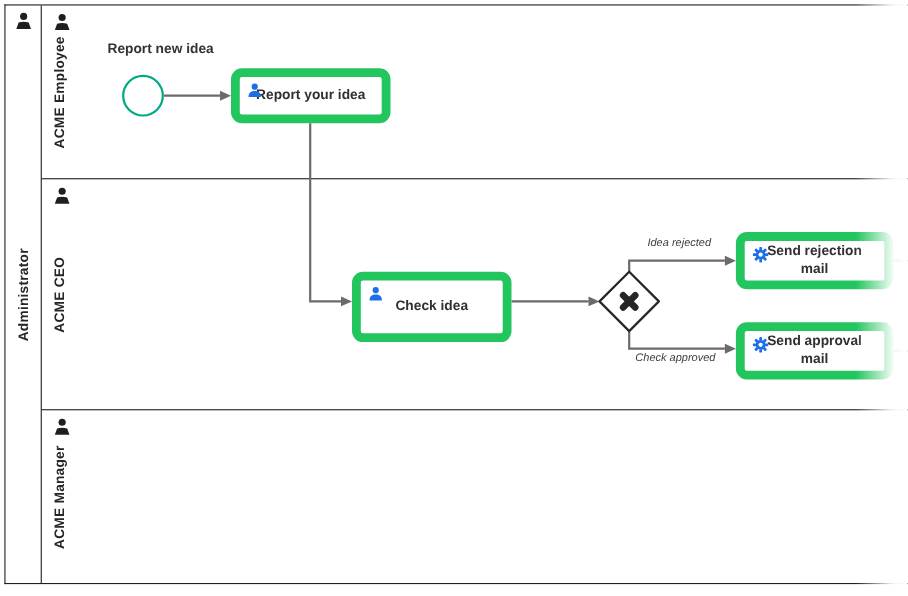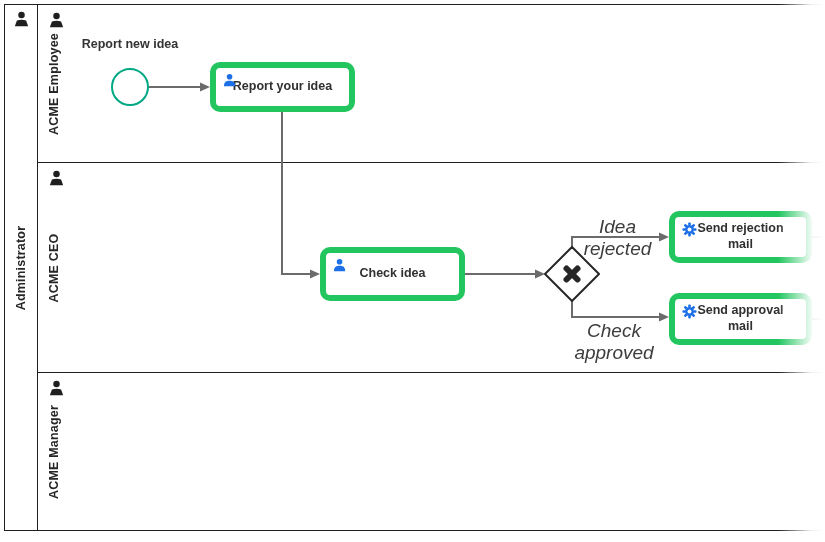--- a/index.html
+++ b/index.html
@@ -123,7 +123,7 @@
     </g>
   </svg>
 
-  <div class="node-label" style="left:70px;top:37px;width:120px;">Report new idea</div>
+  <div class="node-label" style="left:86px;top:37px;width:120px;">Report new idea</div>
   <div class="start-event"></div>
 
   <div class="task" style="left:210px;top:62px;width:145px;height:50px;">

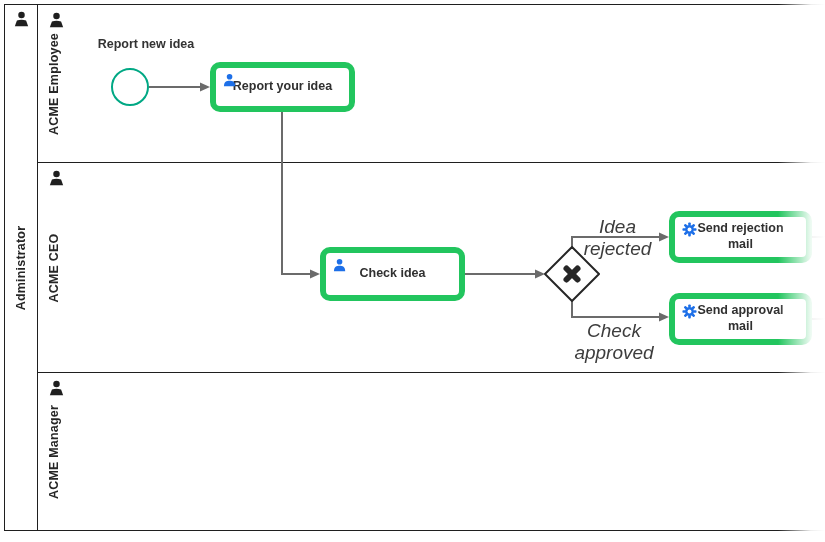--- a/index.html
+++ b/index.html
@@ -27,7 +27,7 @@
   .lane .corner-icon{left:9px;top:6px;}
 
   
-  .task{position:absolute;background:#fff;border:6px solid #22c55e;border-radius:10px;
+  .task{position:absolute;background:#fff;border:8px solid #22c55e;border-radius:10px;
         box-sizing:border-box;display:flex;align-items:center;justify-content:center;
         font-size:12.5px;font-weight:700;color:#303030;text-align:center;line-height:1.25;}
   .task .tlabel{max-width:104px;}

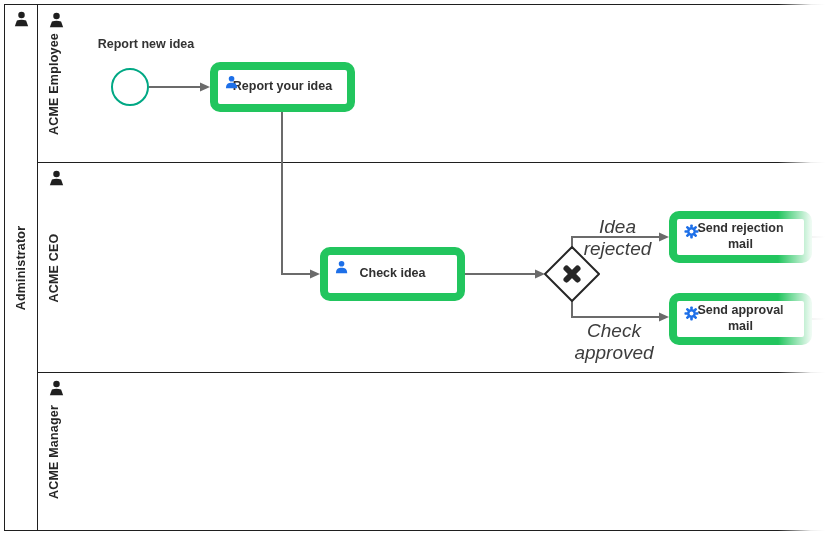--- a/index.html
+++ b/index.html
@@ -35,7 +35,7 @@
   .start-event{position:absolute;left:111px;top:68px;width:38px;height:38px;
         border:2.5px solid #00a884;border-radius:50%;background:#fff;box-sizing:border-box;}
   .node-label{position:absolute;font-size:12.5px;font-weight:700;color:#333;text-align:center;}
-  .flow-label{position:absolute;font-size:19px;font-style:italic;color:#3d3d3d;text-align:center;}
+  .flow-label{position:absolute;font-size:10px;font-style:italic;color:#3d3d3d;text-align:center;}
 
   .flows-svg{position:absolute;left:0;top:0;width:825px;height:542px;pointer-events:none;}
   .fade{position:absolute;top:0;left:778px;width:47px;height:542px;pointer-events:none;

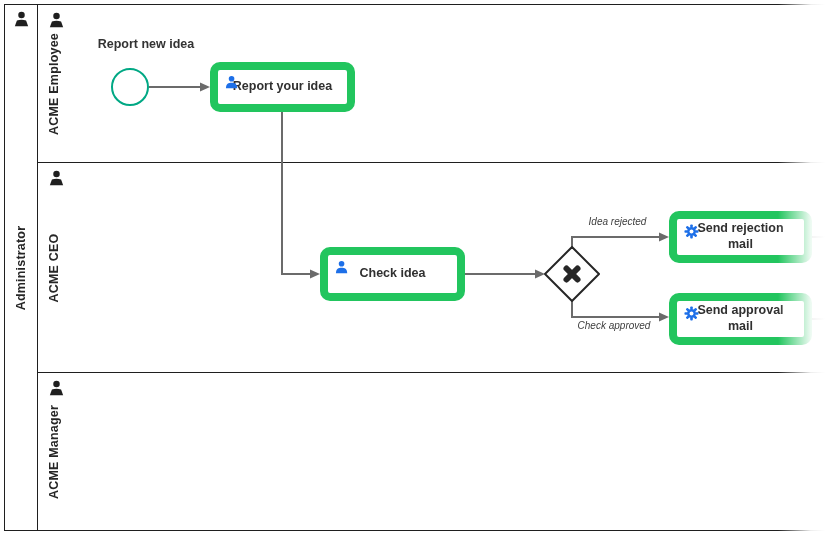--- a/index.html
+++ b/index.html
@@ -134,7 +134,7 @@
     <span class="tlabel">Report your idea</span>
   </div>
 
-  <div class="task" style="left:320px;top:247px;width:145px;height:54px;">
+  <div class="task" style="left:320px;top:247px;width:145px;height:64px;">
     <svg class="node-icon" viewBox="0 0 16 16">
       <circle cx="7" cy="4" r="3" fill="#1d6fe8"></circle>
       <path d="M1,14 C1,9.4 3.8,8.2 7,8.2 C10.2,8.2 13,9.4 13,14 Z" fill="#1d6fe8"></path>

